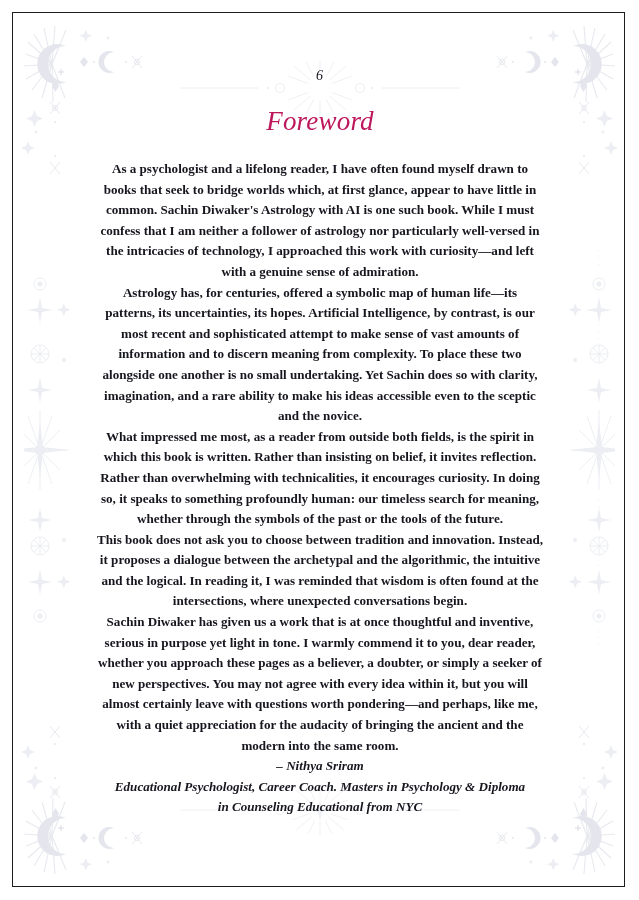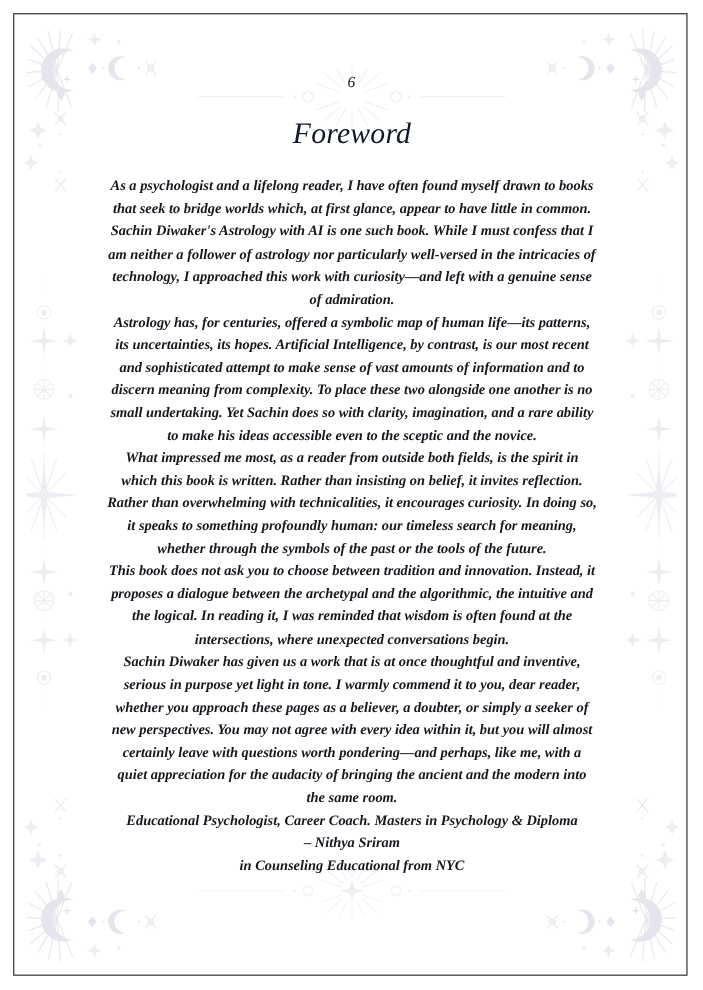--- a/index.html
+++ b/index.html
@@ -84,7 +84,7 @@
     font-size: 27px;
     font-style: italic;
     font-weight: 400;
-    color: #0f172a;
+    color: #be185d;
     letter-spacing: 0.2px;
   }
 

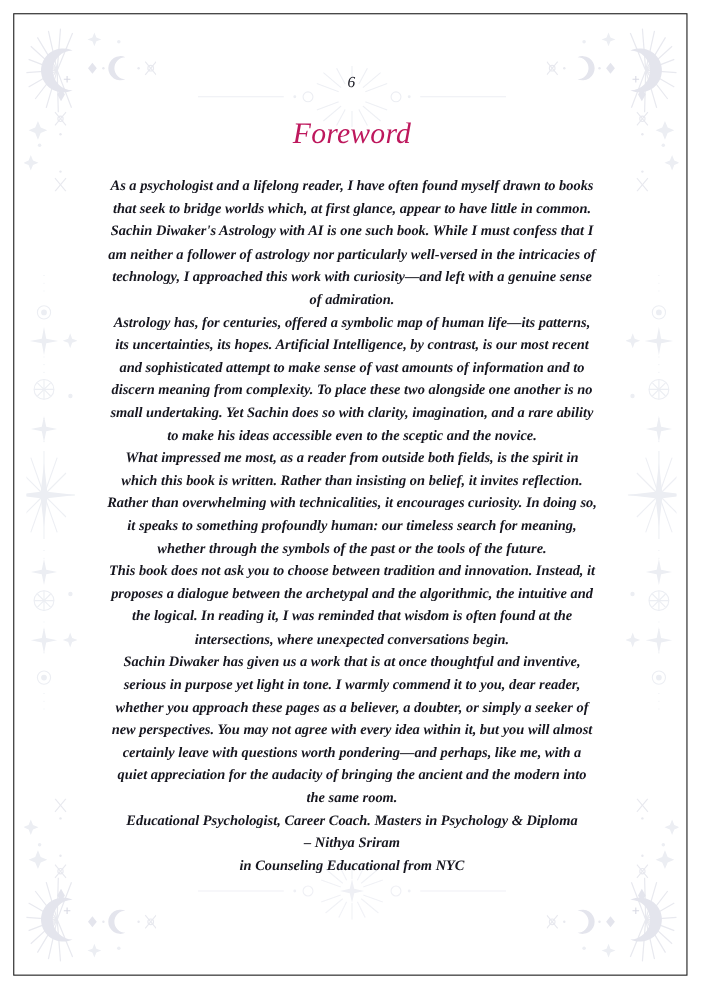--- a/index.html
+++ b/index.html
@@ -93,7 +93,6 @@
     text-align: center;
     font-size: 13.1px;
     line-height: 20.6px;
-    font-style: italic;
     font-weight: 700;
     color: #16161f;
     text-indent: 0;

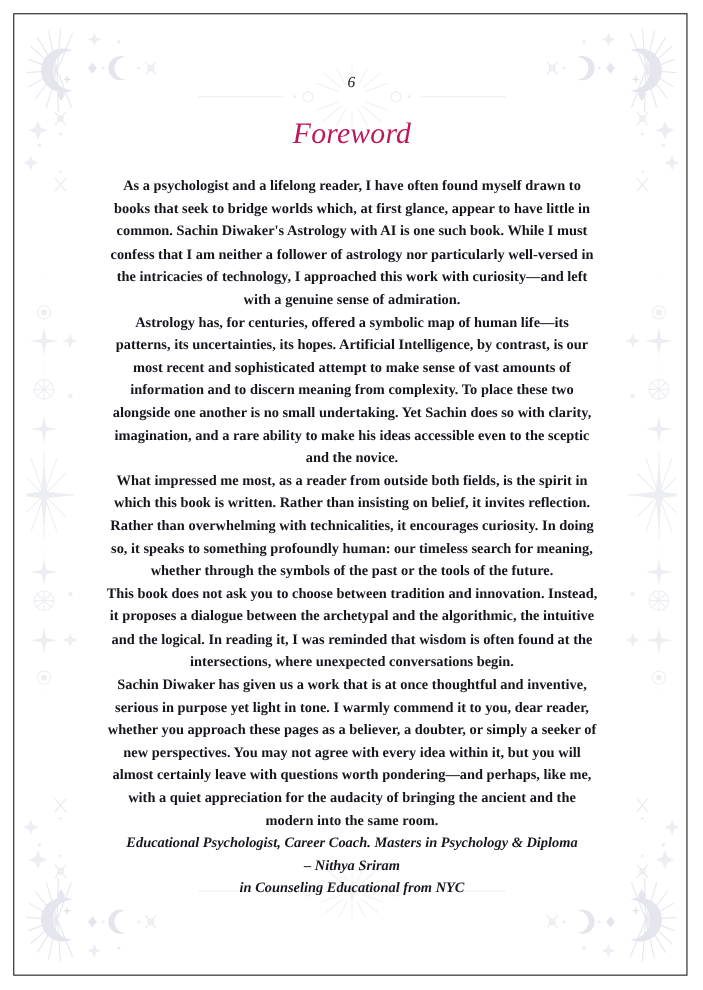--- a/index.html
+++ b/index.html
@@ -557,8 +557,8 @@
     </div>
 
     <div class="signature">
+      <p>– Nithya Sriram</p>
       <p>Educational Psychologist, Career Coach. Masters in Psychology &amp; Diploma</p>
-      <p>– Nithya Sriram</p>
       <p>in Counseling Educational from NYC</p>
     </div>
 

